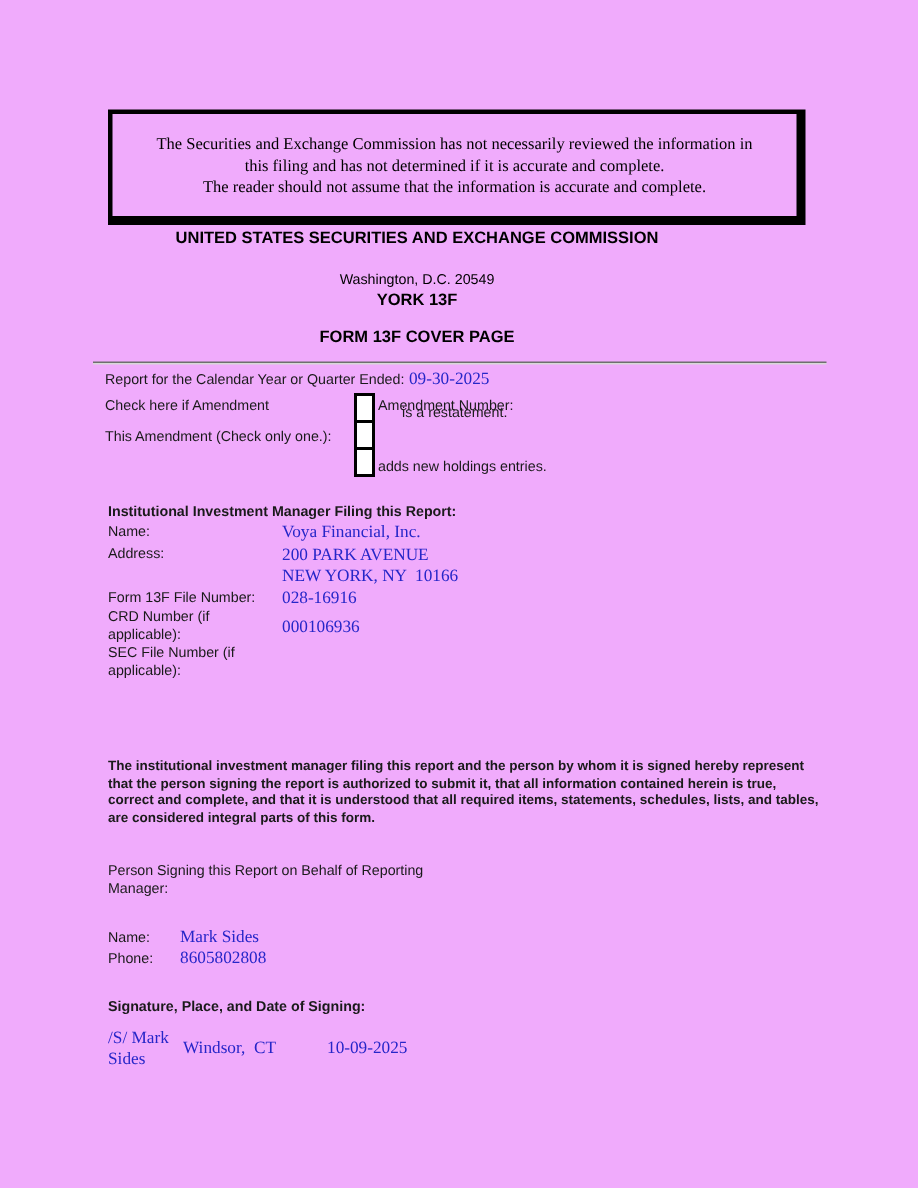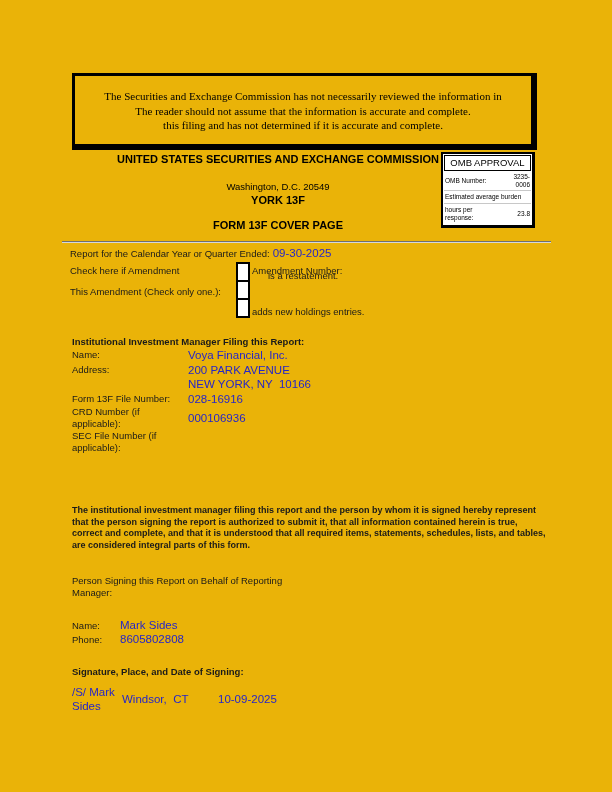--- a/index.html
+++ b/index.html
@@ -8,7 +8,7 @@
     position: relative;
     width: 612px;
     height: 792px;
-    background: #eab308;
+    background: #f0abfc;
     font-family: "Liberation Sans", sans-serif;
     color: #1a1a1a;
     overflow: hidden;

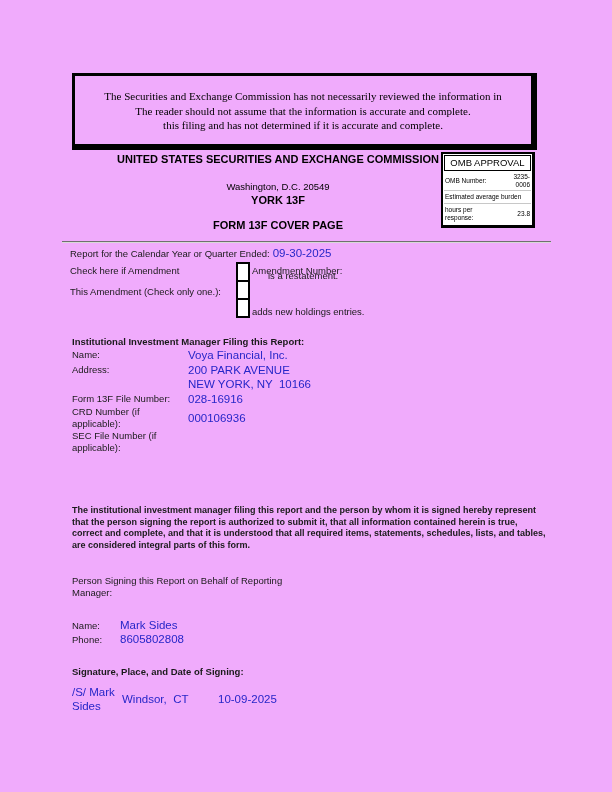--- a/index.html
+++ b/index.html
@@ -182,8 +182,8 @@
 
   <div class="disclaimer-box">
     <div>The Securities and Exchange Commission has not necessarily reviewed the information in</div>
+    <div>this filing and has not determined if it is accurate and complete.</div>
     <div>The reader should not assume that the information is accurate and complete.</div>
-    <div>this filing and has not determined if it is accurate and complete.</div>
   </div>
 
   <div class="header-block">

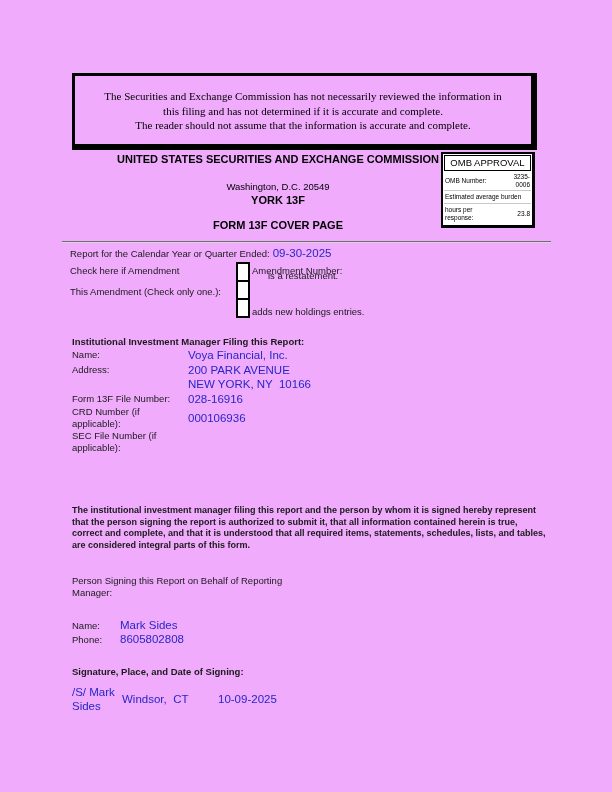--- a/index.html
+++ b/index.html
@@ -192,18 +192,6 @@
     <div class="form-name">YORK 13F</div>
   </div>
 
-  <div class="omb-box">
-    <div class="omb-title">OMB APPROVAL</div>
-    <div class="omb-row">
-      <span>OMB Number:</span>
-      <span class="omb-val">3235-0006</span>
-    </div>
-    <div class="omb-burden">Estimated average burden</div>
-    <div class="omb-row">
-      <span class="omb-hours-label">hours per response:</span>
-      <span class="omb-val">23.8</span>
-    </div>
-  </div>
 
   <div class="cover-title">FORM 13F COVER PAGE</div>
 

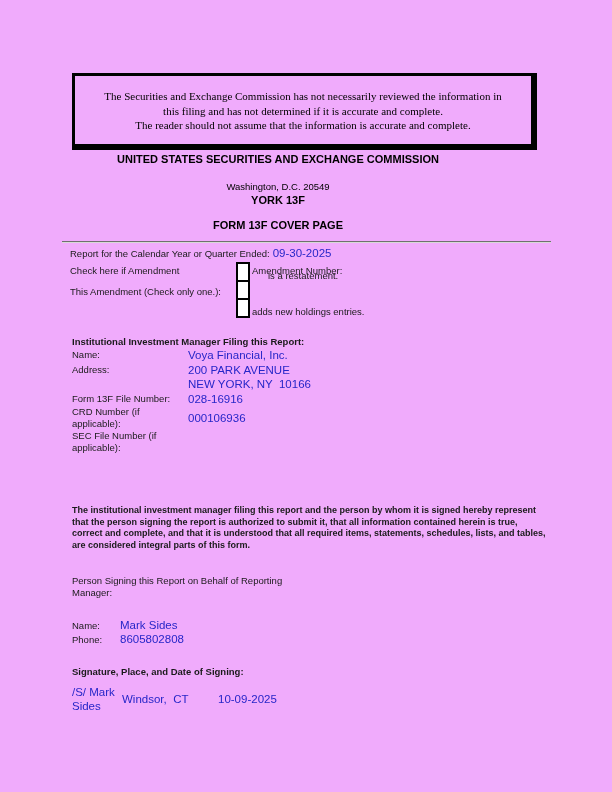--- a/index.html
+++ b/index.html
@@ -103,7 +103,7 @@
   .report-line { position: absolute; left: 70px; top: 247px; font-size: 9.5px; }
   .lbl { font-size: 9.5px; color: #1a1a1a; }
   .val {
-    font-family: Liberation Sans, sans-serif;
+    font-family: Liberation Serif, serif;
     font-size: 11.5px;
     color: #2626c8;
   }

